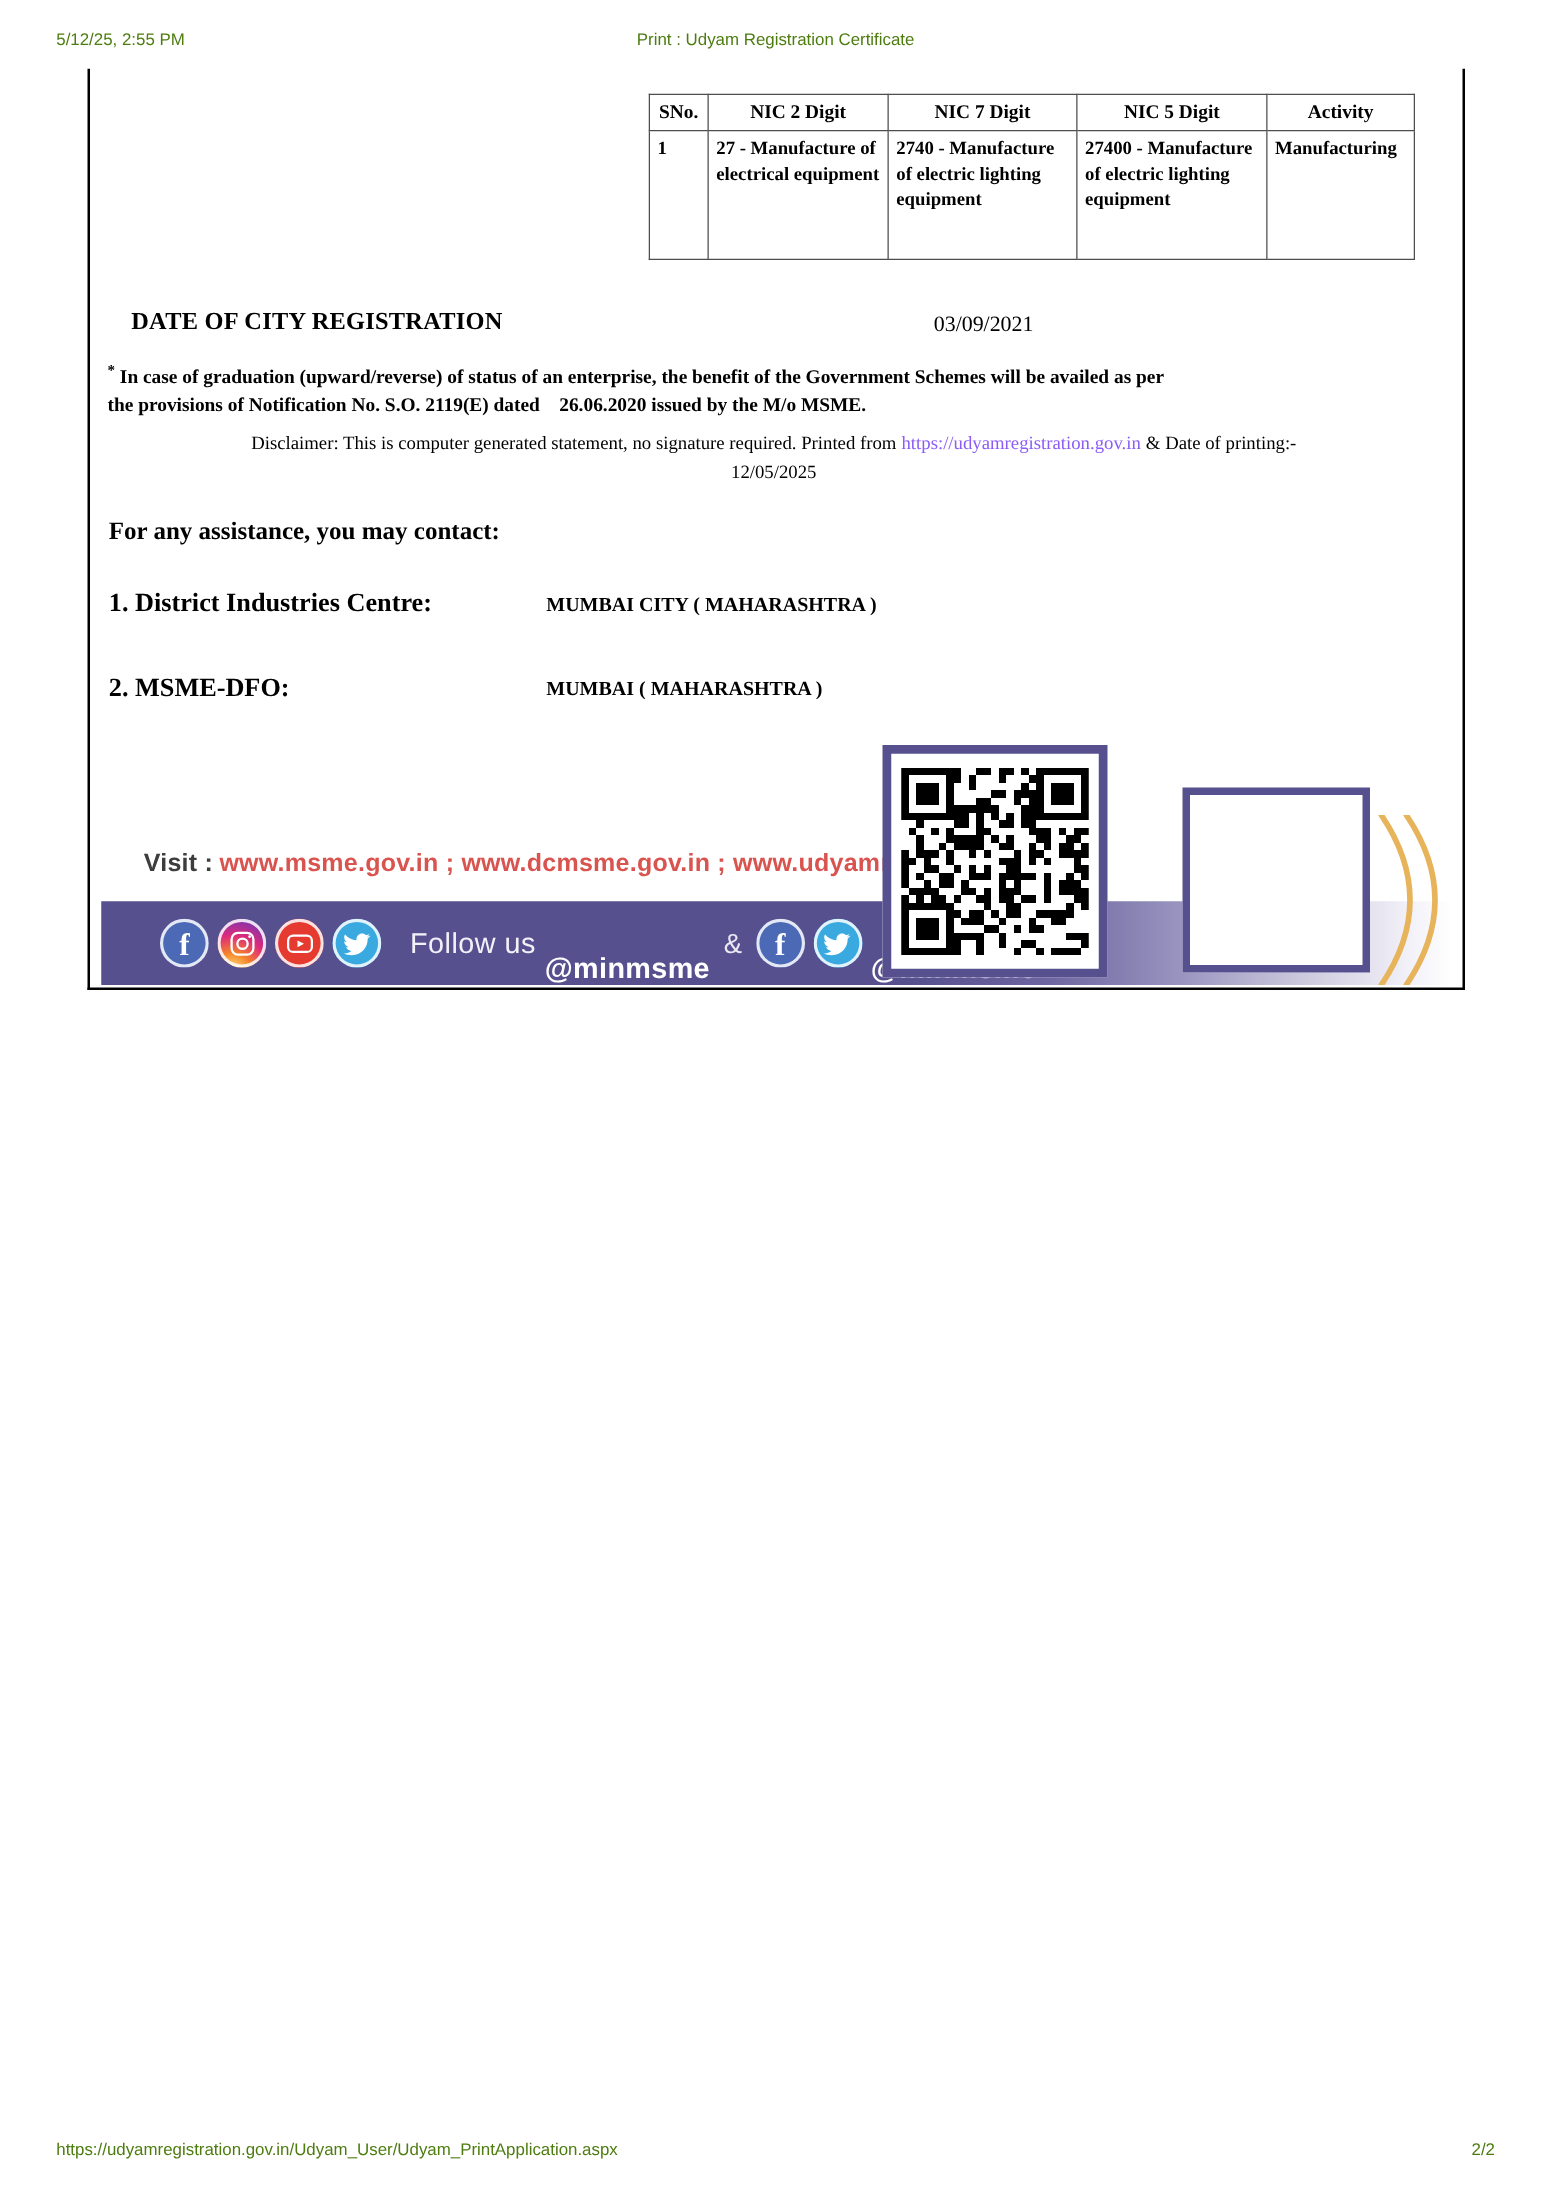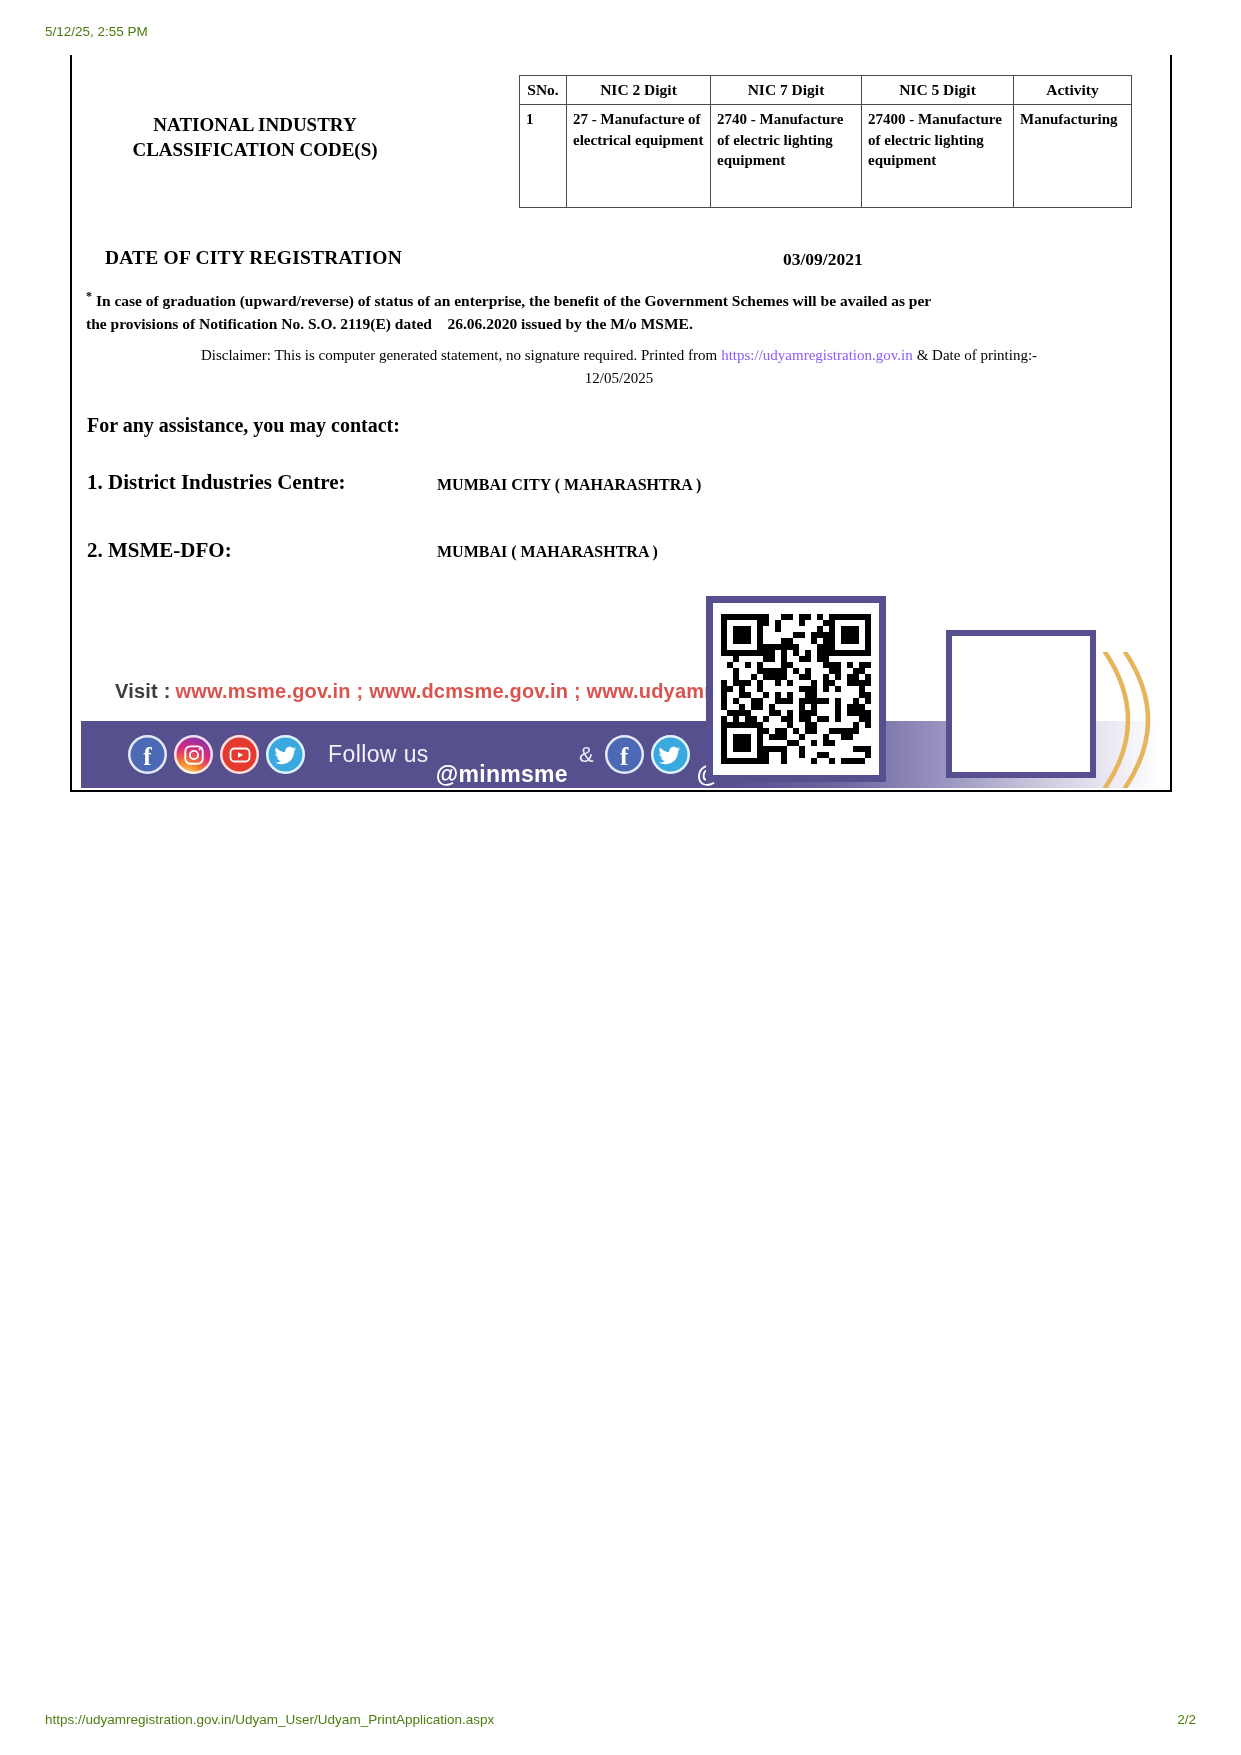--- a/index.html
+++ b/index.html
@@ -75,6 +75,7 @@
 <div class="page">
 
   <div class="abs print-meta" style="left:45px;top:24px;">5/12/25, 2:55 PM</div>
+  <div class="abs print-meta" style="left:0;top:24px;width:1241px;text-align:center;">Print : Udyam Registration Certificate</div>
 
   <div class="abs frame"></div>
 

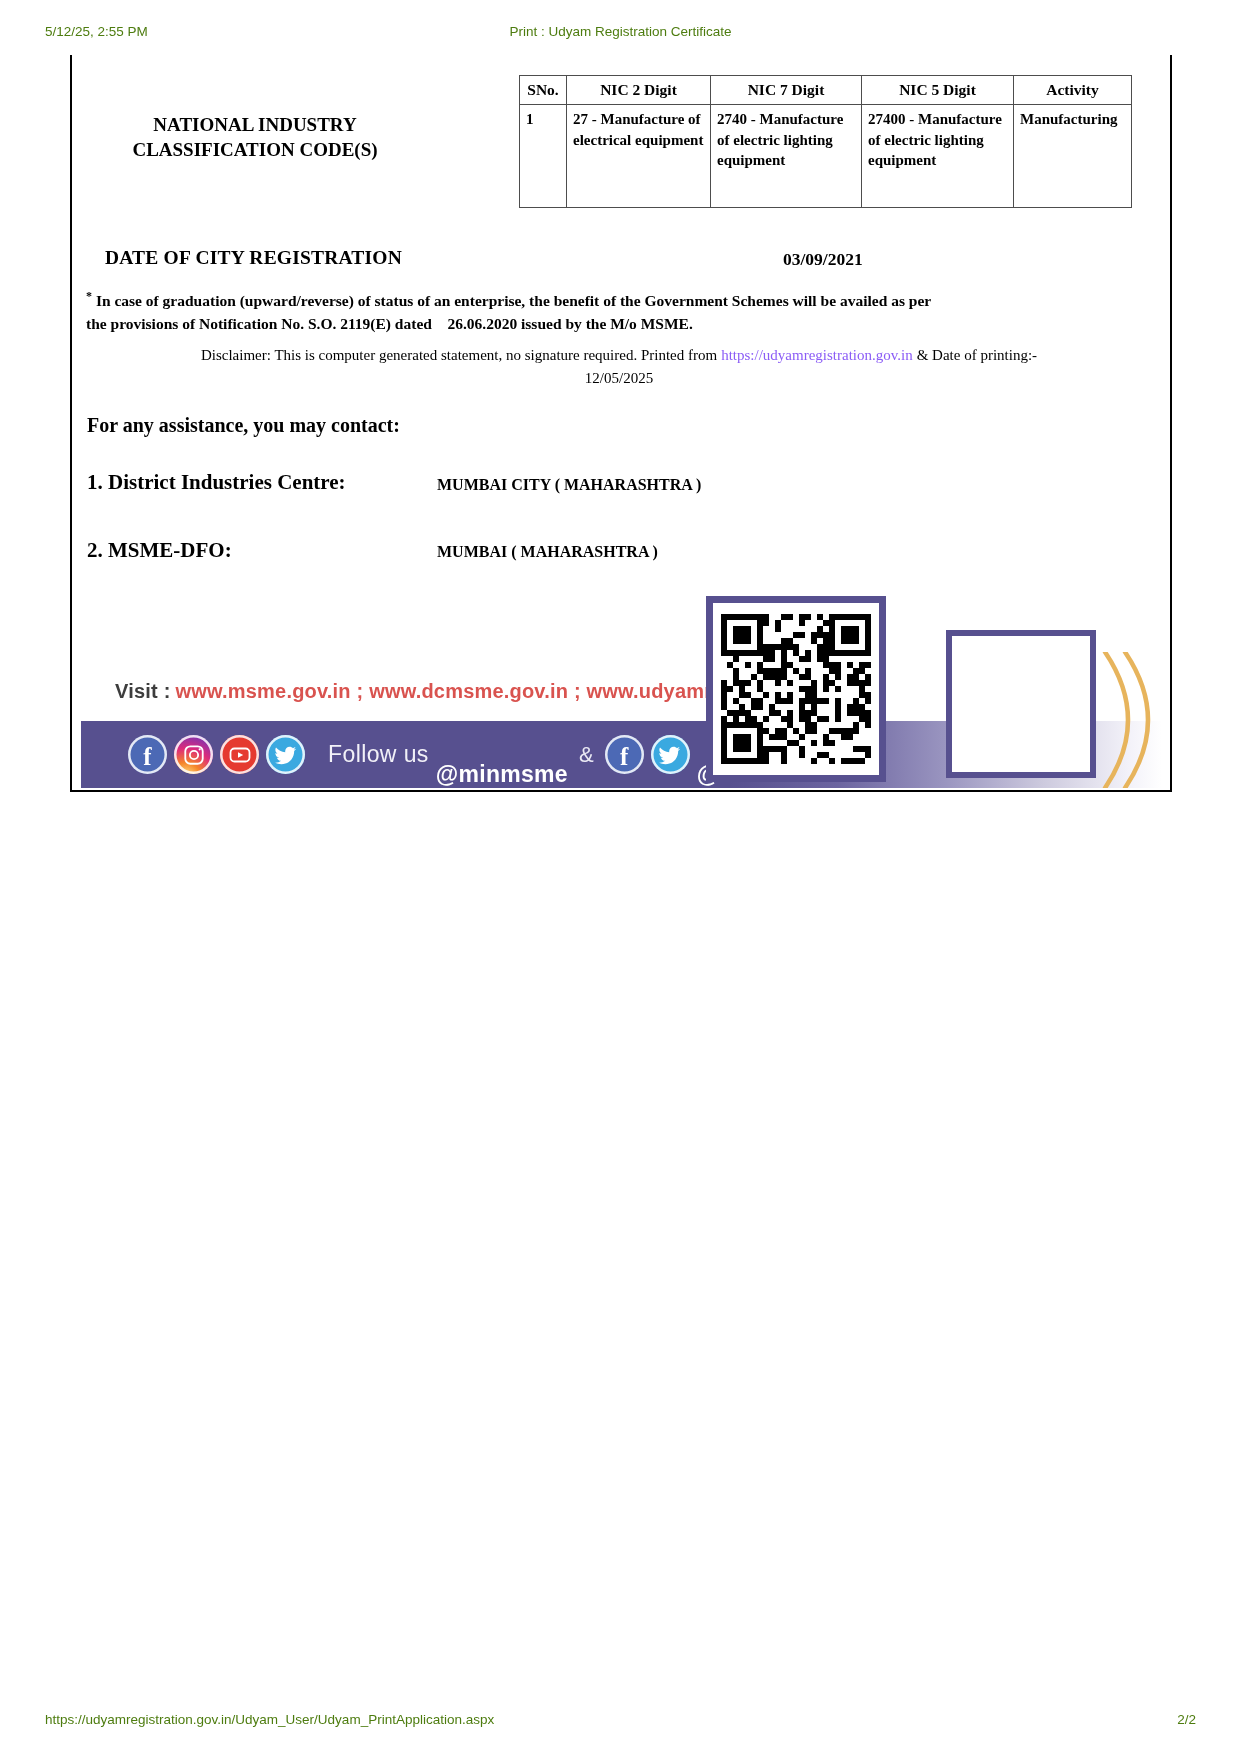--- a/index.html
+++ b/index.html
@@ -79,10 +79,6 @@
 
   <div class="abs frame"></div>
 
-  <div class="abs nic-title">
-    <div>NATIONAL INDUSTRY</div>
-    <div>CLASSIFICATION CODE(S)</div>
-  </div>
 
   <table class="abs nic" style="left:519px;top:75px;">
     <colgroup>

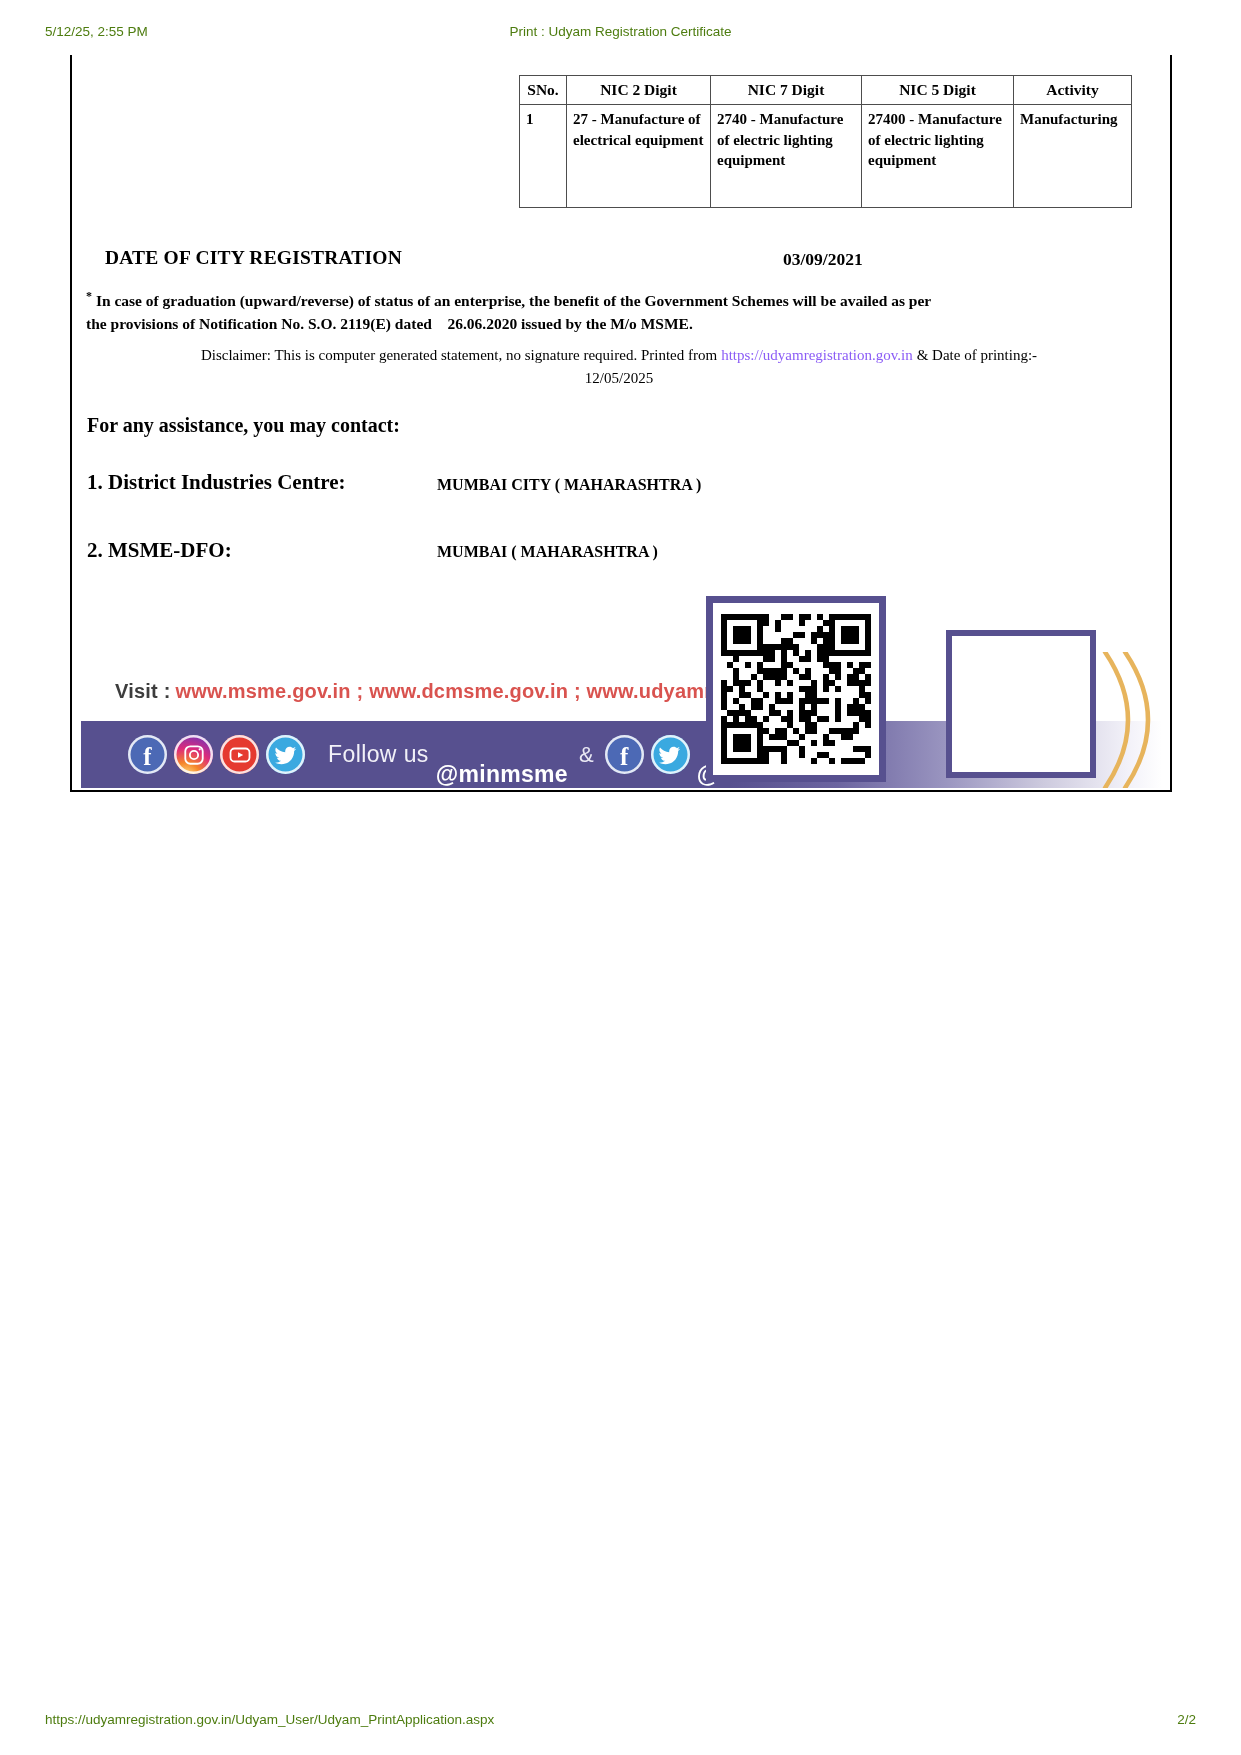--- a/index.html
+++ b/index.html
@@ -26,7 +26,7 @@
                padding:4px 6px;line-height:1.38;height:94px;}
 
   .date-label{left:105px;top:247px;font-weight:bold;font-size:19.5px;letter-spacing:.2px;}
-  .date-value{left:783px;top:249px;font-weight:bold;font-size:17.5px;}
+  .date-value{left:747px;top:249px;font-weight:normal;font-size:17.5px;}
 
   .grad-note{left:86px;top:287px;width:1068px;font-weight:bold;font-size:15.5px;line-height:1.5;}
   .grad-note sup{font-size:12px;}

